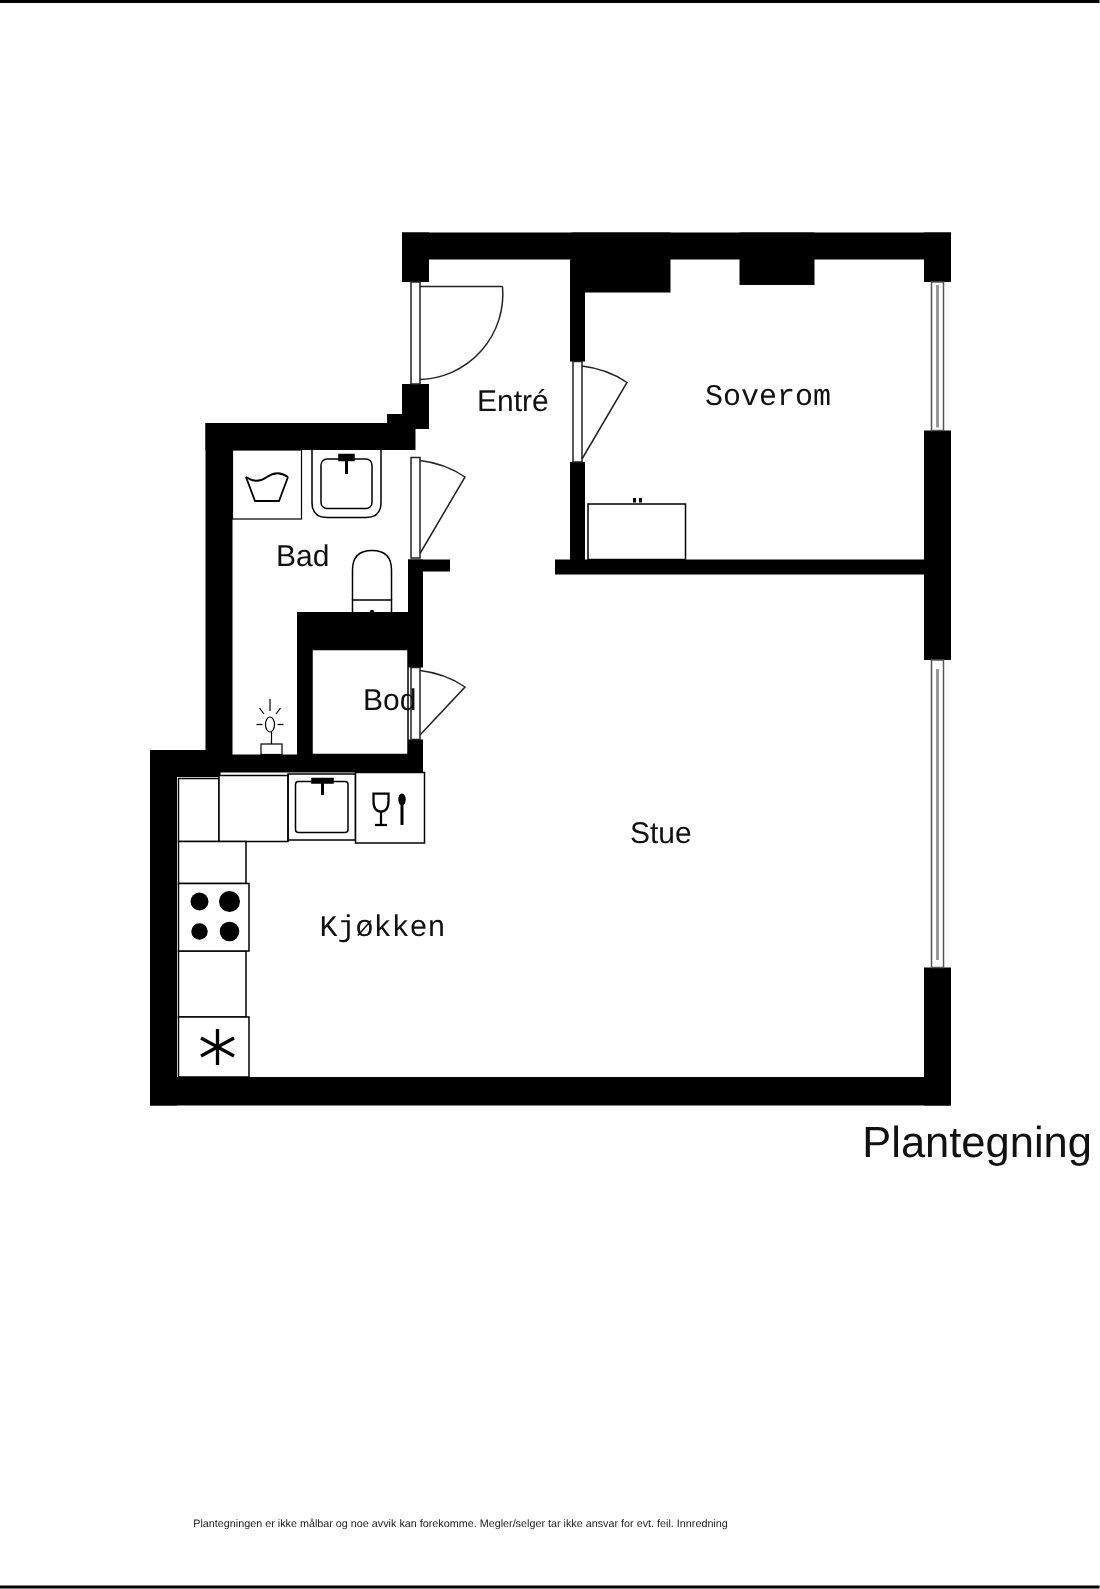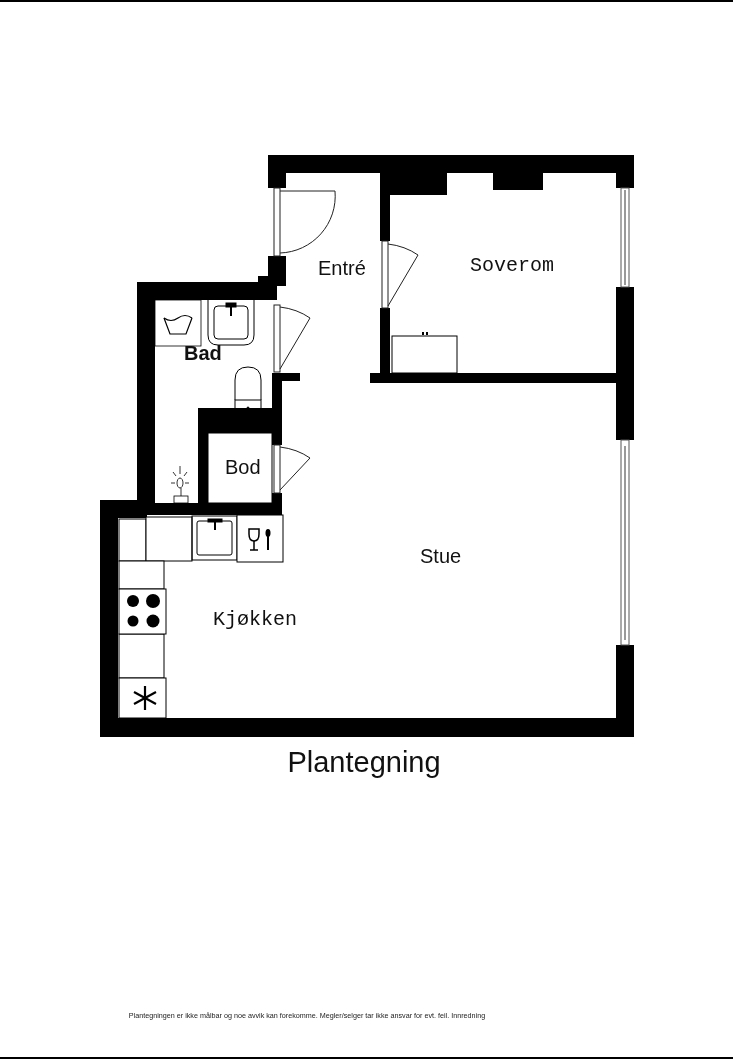--- a/index.html
+++ b/index.html
@@ -153,7 +153,7 @@
 
 <div class="label room" style="left:318px;top:257px;">Entré</div>
 <div class="label room" style="left:470px;top:254px;font-family:Liberation Mono, monospace;">Soverom</div>
-<div class="label room" style="left:184px;top:342px;font-weight:bold;">Bad</div>
+<div class="label room" style="left:184px;top:360px;">Bad</div>
 <div class="label room" style="left:225px;top:456px;">Bod</div>
 <div class="label room" style="left:420px;top:545px;">Stue</div>
 <div class="label room" style="left:213px;top:608px;font-family:Liberation Mono, monospace;">Kjøkken</div>

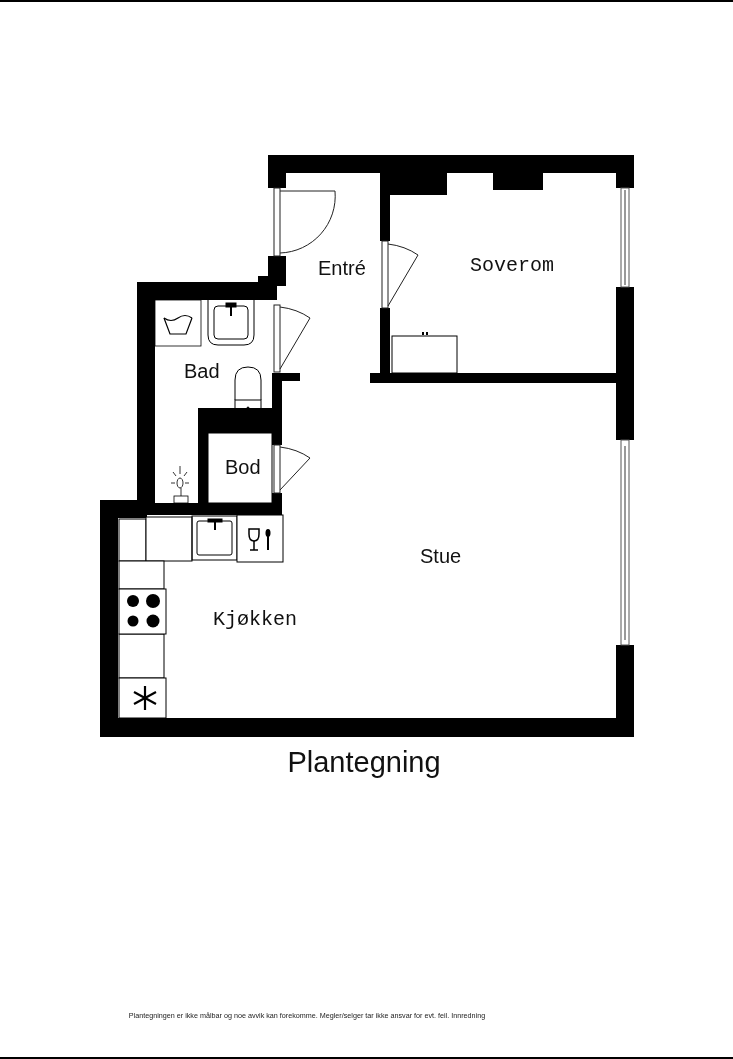--- a/index.html
+++ b/index.html
@@ -154,7 +154,7 @@
 <div class="label room" style="left:318px;top:257px;">Entré</div>
 <div class="label room" style="left:470px;top:254px;font-family:Liberation Mono, monospace;">Soverom</div>
 <div class="label room" style="left:184px;top:360px;">Bad</div>
-<div class="label room" style="left:225px;top:456px;">Bod</div>
+<div class="label room" style="left:242px;top:456px;">Bod</div>
 <div class="label room" style="left:420px;top:545px;">Stue</div>
 <div class="label room" style="left:213px;top:608px;font-family:Liberation Mono, monospace;">Kjøkken</div>
 

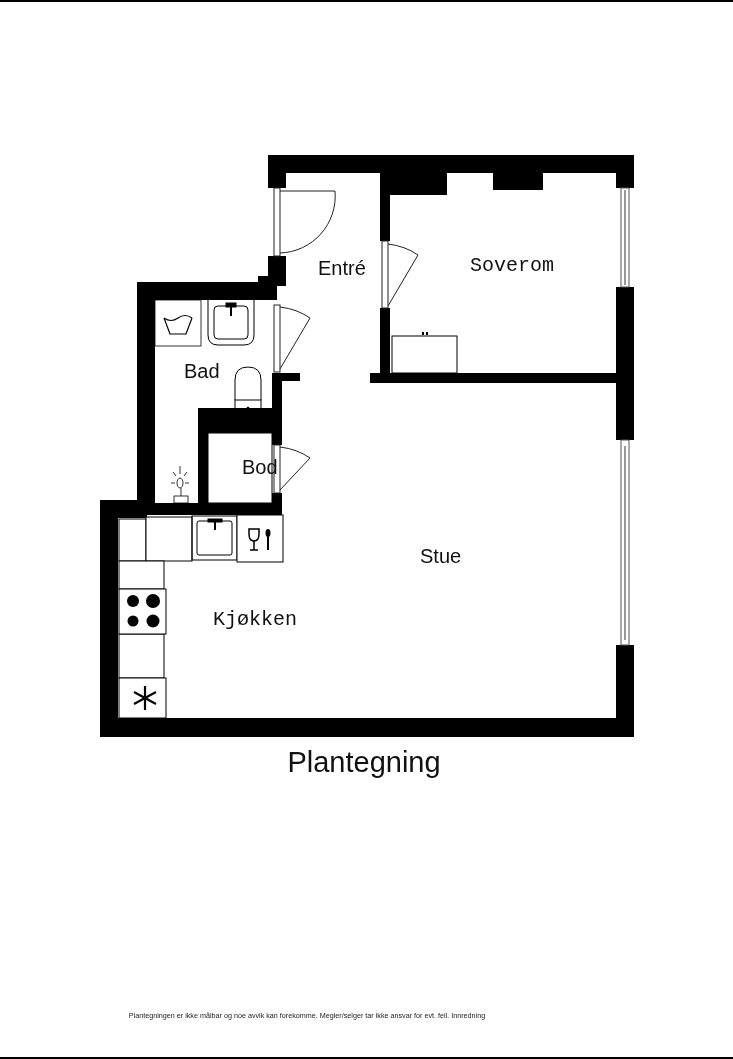--- a/index.html
+++ b/index.html
@@ -8,7 +8,7 @@
   .plan{position:absolute;left:0;top:0;width:733px;height:1059px;}
   .label{position:absolute;font-family:"Liberation Sans",sans-serif;color:#111;white-space:nowrap;}
   .room{font-size:20px;}
-  .title{position:absolute;left:0;width:728px;top:746px;text-align:center;font-size:29px;color:#111;}
+  .title{position:absolute;left:0;width:728px;top:746px;text-align:right;font-size:29px;color:#111;}
   .disclaimer{position:absolute;left:0;width:614px;top:1011px;text-align:center;font-size:7.2px;line-height:10px;color:#222;}
 </style>
 </head>

